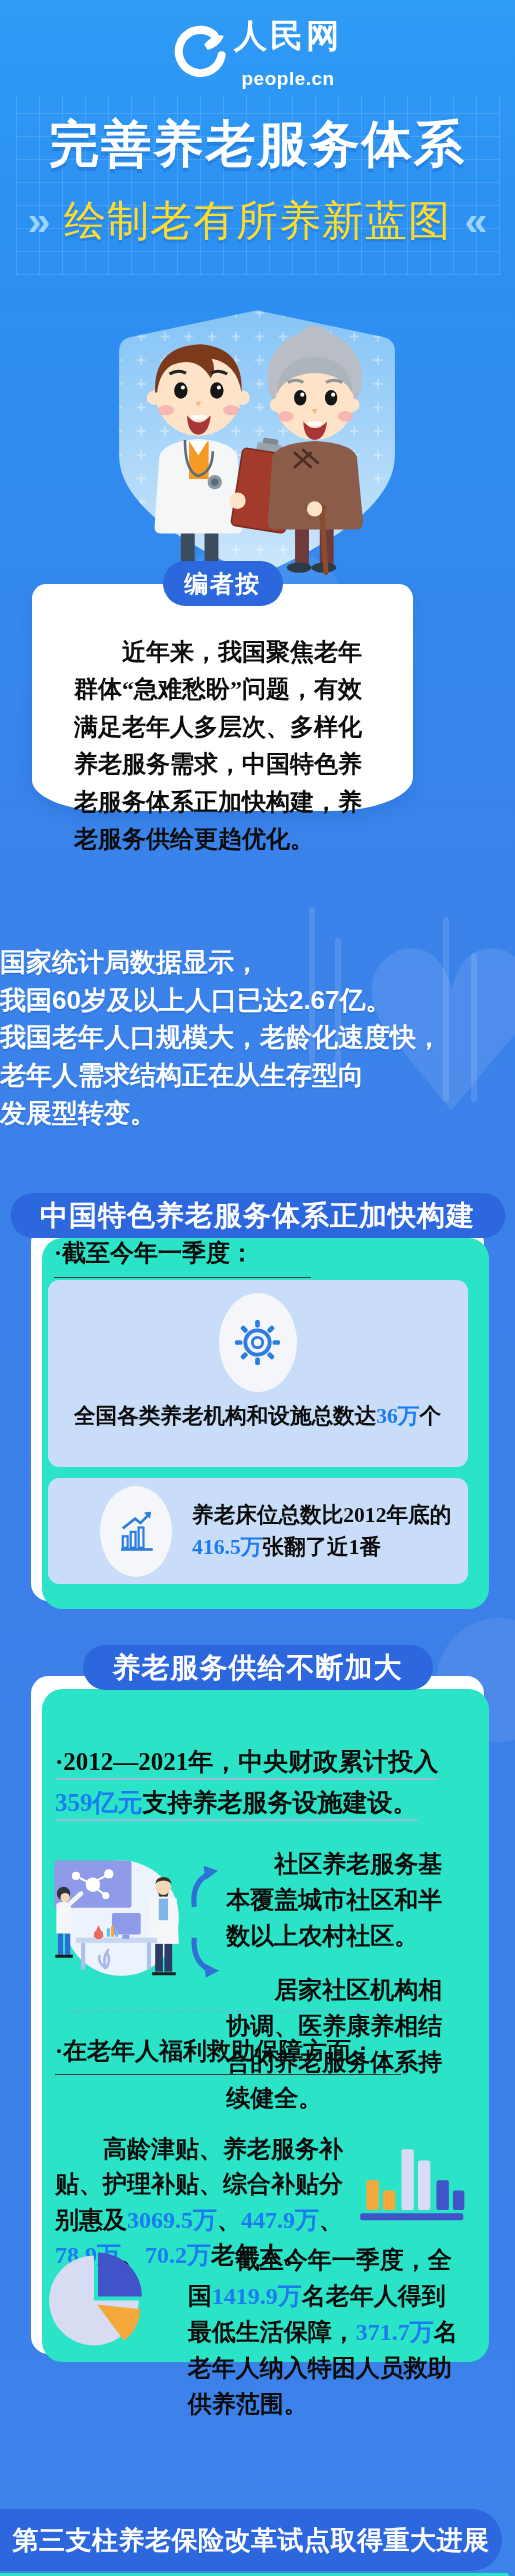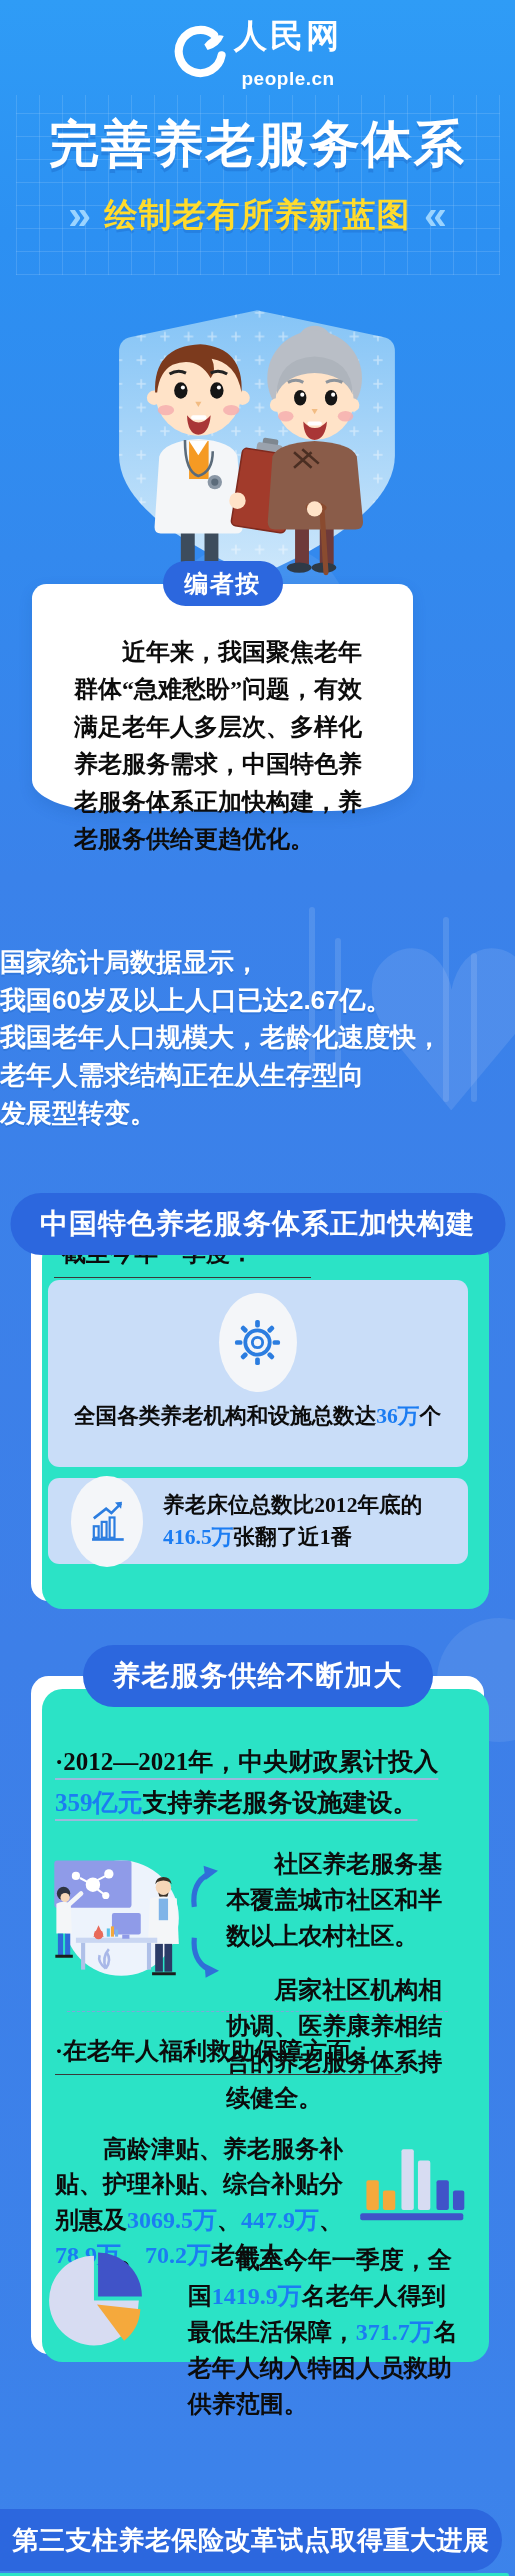--- a/index.html
+++ b/index.html
@@ -21,7 +21,7 @@
     text-shadow:0 3.6px 0 rgba(21,90,185,.30);}
   .subtitle-row{top:193px;left:0;right:0;display:flex;justify-content:center;align-items:center;gap:13.4px;}
   .subtitle-row .chev{font-size:41px;font-weight:900;color:#9BD4FF;line-height:1;}
-  .subtitle-row .sub{font-size:33px;font-weight:700;color:#FFDB2C;letter-spacing:1px;text-shadow:0 2.6px 0 rgba(21,90,185,.28);}
+  .subtitle-row .sub{font-size:42px;font-weight:400;color:#FFDB2C;letter-spacing:1px;text-shadow:0 2.6px 0 rgba(21,90,185,.28);}
 
   .plus-grid{top:95px;left:15.5px;width:484px;height:180px;opacity:.5;
     background:repeating-linear-gradient(90deg,rgba(255,255,255,.25) 0 1px,transparent 1px 23px),

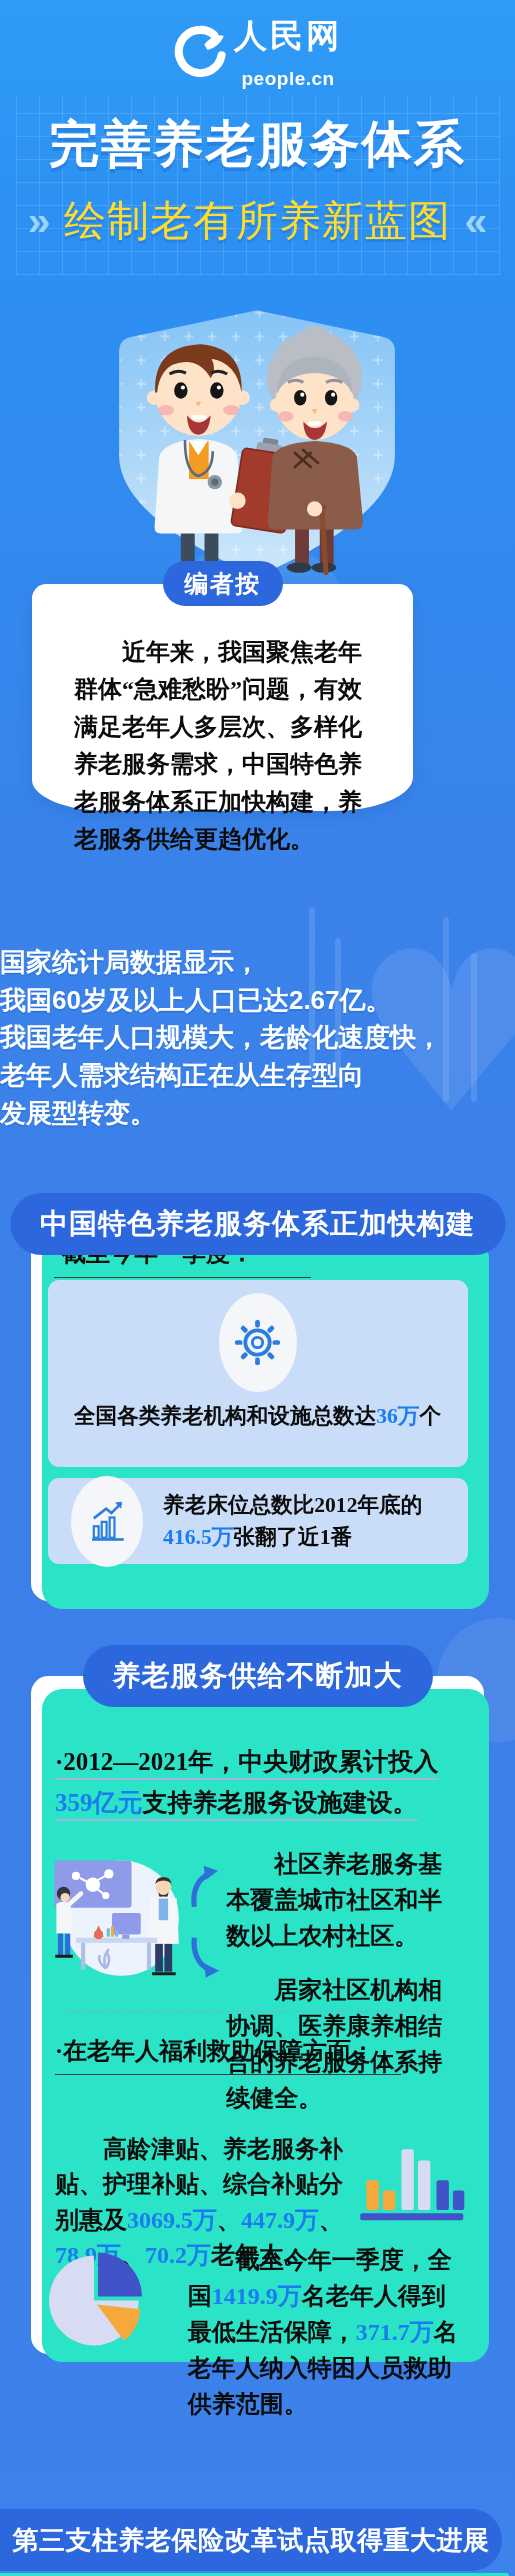--- a/index.html
+++ b/index.html
@@ -42,7 +42,7 @@
     text-shadow:0 1.5px 0 rgba(21,90,185,.25);}
 
   
-  .pill{left:50%;transform:translateX(-50%);height:62px;background:#2C67DE;border-radius:31px;display:flex;align-items:center;
+  .pill{left:50%;transform:translateX(-50%);height:45px;background:#2C67DE;border-radius:31px;display:flex;align-items:center;
     padding:0 30px;color:#fff;font-size:28px;font-weight:900;letter-spacing:1px;white-space:nowrap;}
   .white-card{left:31px;width:453px;background:#fff;border-radius:17.5px;}
   .white-card::before{content:"";position:absolute;inset:13.4px -5.2px -8.2px 11.3px;background:#2BE3C6;border-radius:20.6px;z-index:-1;}

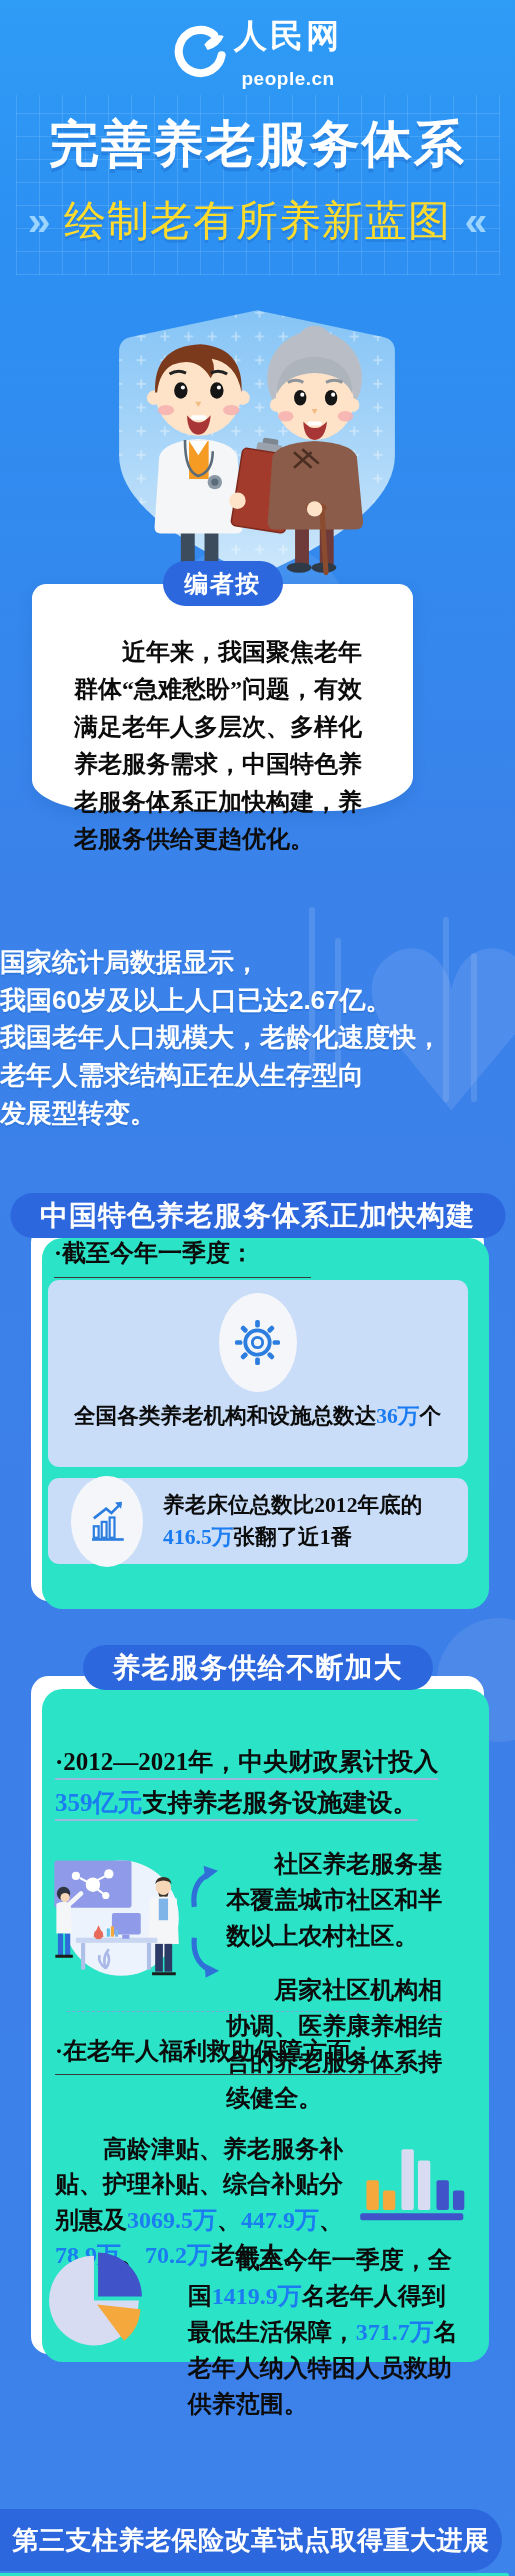--- a/index.html
+++ b/index.html
@@ -55,8 +55,8 @@
   .sec1-row{top:55px;left:16.5px;right:16.5px;display:flex;gap:12.4px;position:absolute;}
   .sec1-row .mini-card{flex:1;height:187px;}
   .sec1-row .icon-oval{width:78px;height:99px;margin:13.4px auto 0;}
-  .wide-card{position:absolute;top:253px;left:16.5px;right:16.5px;height:86px;background:#C9DDF8;border-radius:11.3px;
-    display:flex;align-items:center;}
+  .wide-card{position:absolute;top:253px;left:16.5px;right:16.5px;height:106px;background:#C9DDF8;border-radius:11.3px;
+    display:flex;align-items:center;padding-left:29px;}
   .wide-card .icon-oval{width:72px;height:91px;margin-left:23px;flex:none;}
   .wide-card .mini-text{text-align:left;padding:0 15.5px 0 20.6px;margin:0;}
 

